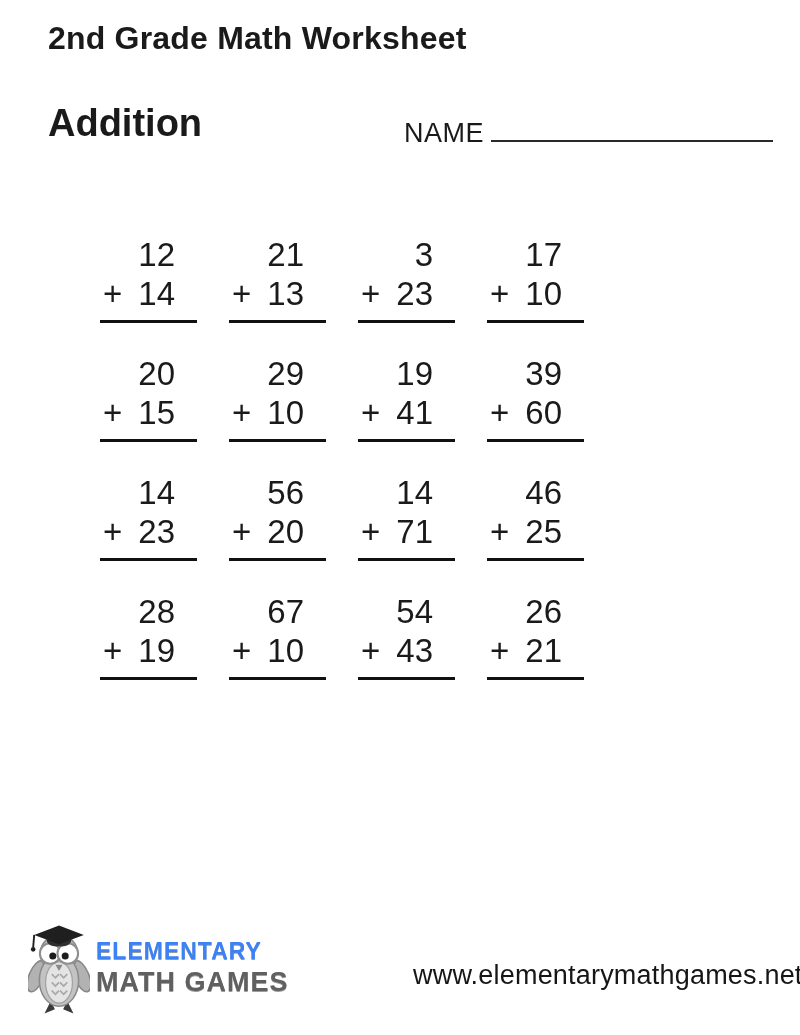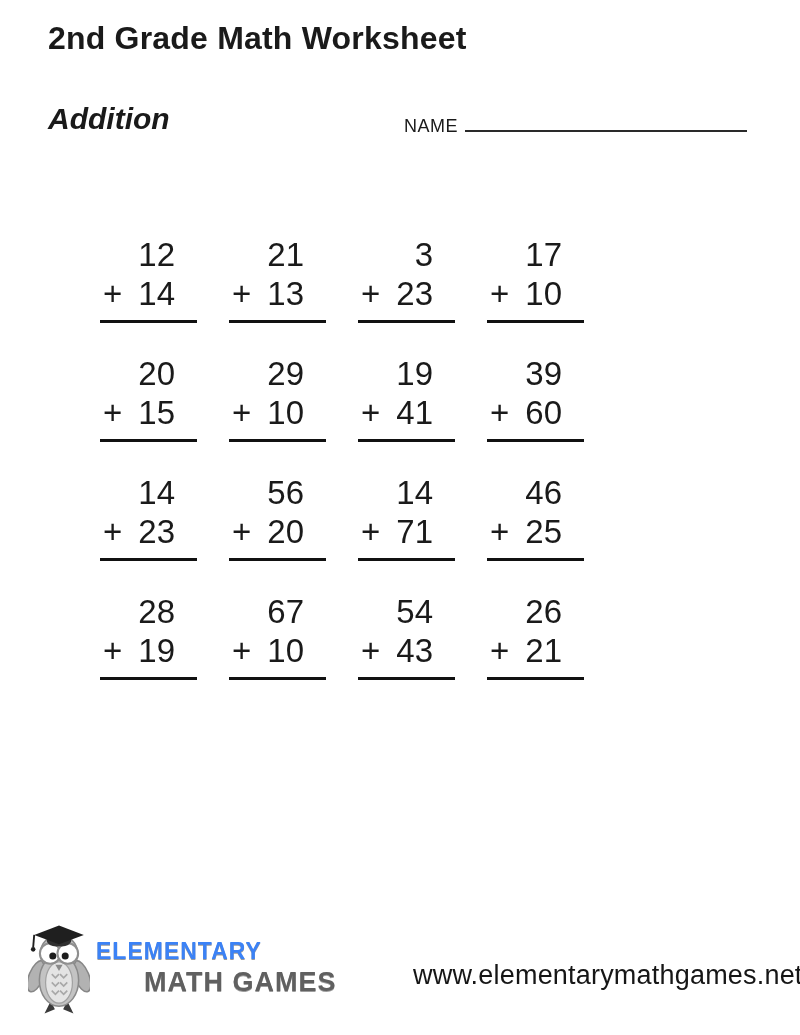--- a/index.html
+++ b/index.html
@@ -18,8 +18,7 @@
   }
   .subtitle {
     position: absolute; left: 48px; top: 102px;
-    font-size: 30px;
-    font-style: italic;
+    font-size: 38px;
   }
   .name-block {
     position: absolute; left: 404px; top: 108px;

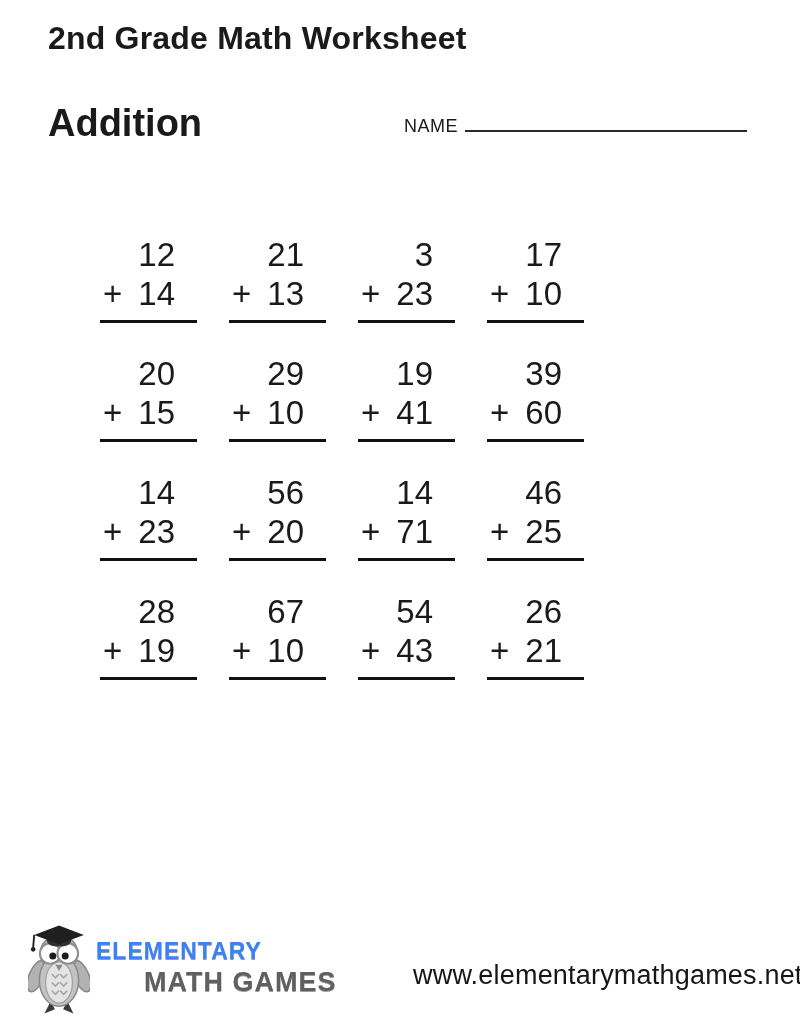--- a/index.html
+++ b/index.html
@@ -21,9 +21,9 @@
     font-size: 38px;
   }
   .name-block {
-    position: absolute; left: 404px; top: 108px;
+    position: absolute; left: 404px; top: 118px;
     display: flex; align-items: baseline;
-    font-size: 18px; letter-spacing: 0.5px;
+    font-size: 27px; letter-spacing: 0.5px;
   }
   .name-line {
     display: inline-block;

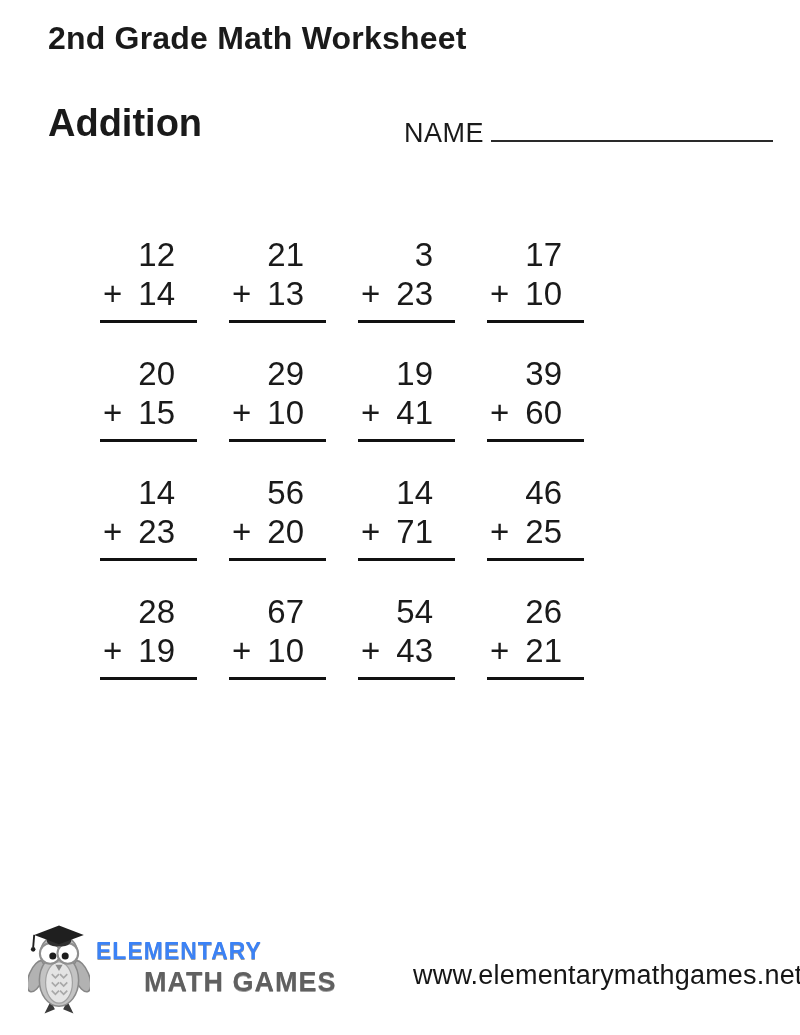--- a/index.html
+++ b/index.html
@@ -71,7 +71,6 @@
     color: #606060;
     text-shadow: 0 1px 0 #9e9e9e;
     margin-top: 2px;
-    margin-left: 48px;
   }
   .website {
     position: absolute; left: 413px; top: 960px;

